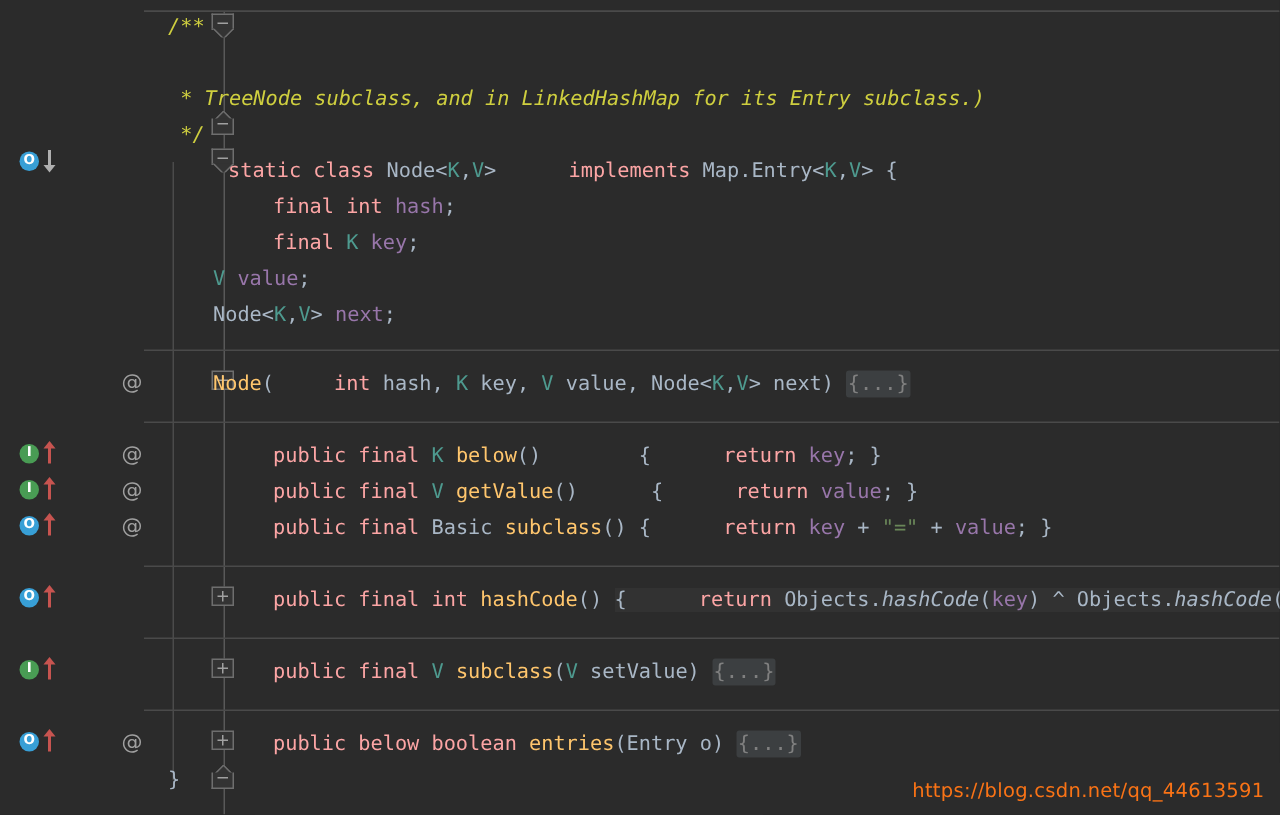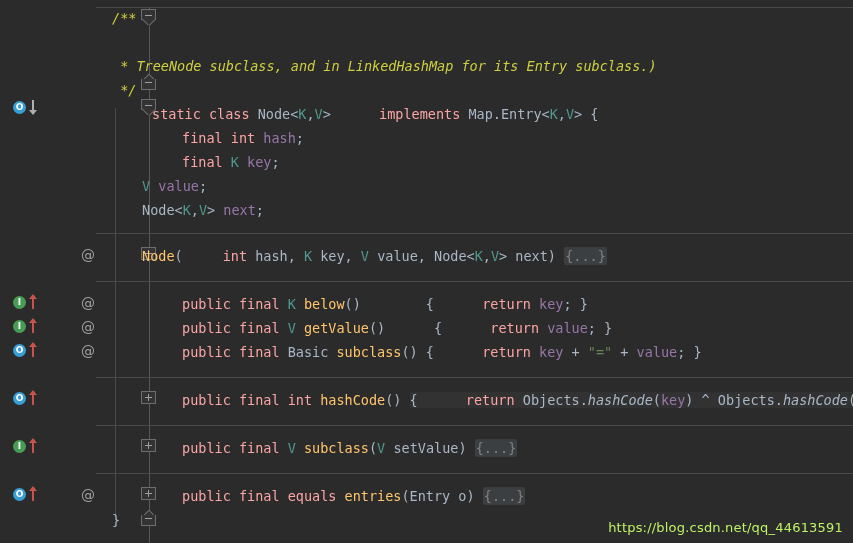--- a/index.html
+++ b/index.html
@@ -308,7 +308,7 @@
 
     <div class="line" style="top:436px; left:46px"><span class="kw">public final </span><span class="gen">V </span><span class="mth">subclass</span><span class="pln">(</span><span class="gen">V </span><span class="pln">setValue) </span><span class="folded">{...}</span></div>
 
-    <div class="line" style="top:484px; left:46px"><span class="kw">public final equals </span><span class="mth">entries</span><span class="pln">(Entry o) </span><span class="folded">{...}</span></div>
+    <div class="line" style="top:484px; left:46px"><span class="kw">public below boolean </span><span class="mth">entries</span><span class="pln">(Entry o) </span><span class="folded">{...}</span></div>
 
     <div class="line" style="top:508px; left:16px"><span class="pln">}</span></div>
 

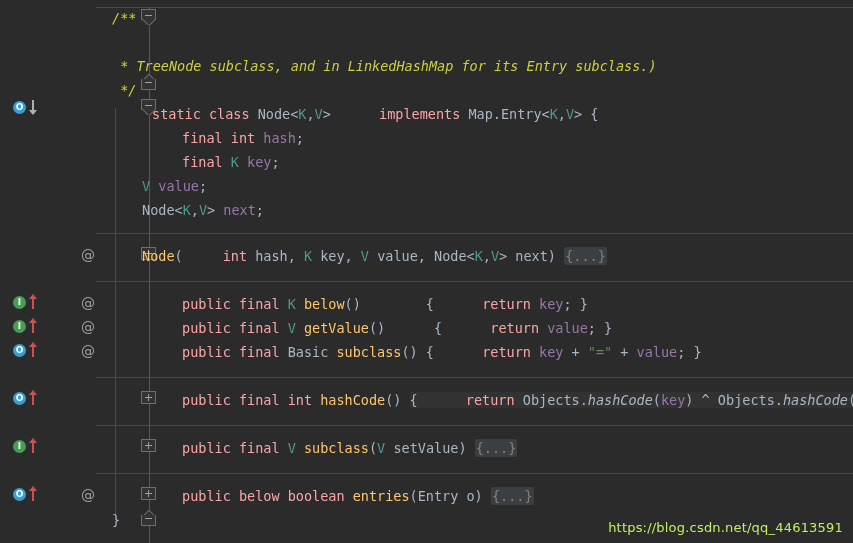--- a/index.html
+++ b/index.html
@@ -156,7 +156,7 @@
   
   .watermark {
     position:absolute; right:10px; bottom:8px;
-    color:#bef264; font-size:13px;
+    color:#f97316; font-size:13px;
     font-family:"DejaVu Sans","Liberation Sans",sans-serif;
     letter-spacing:0.2px;
   }

